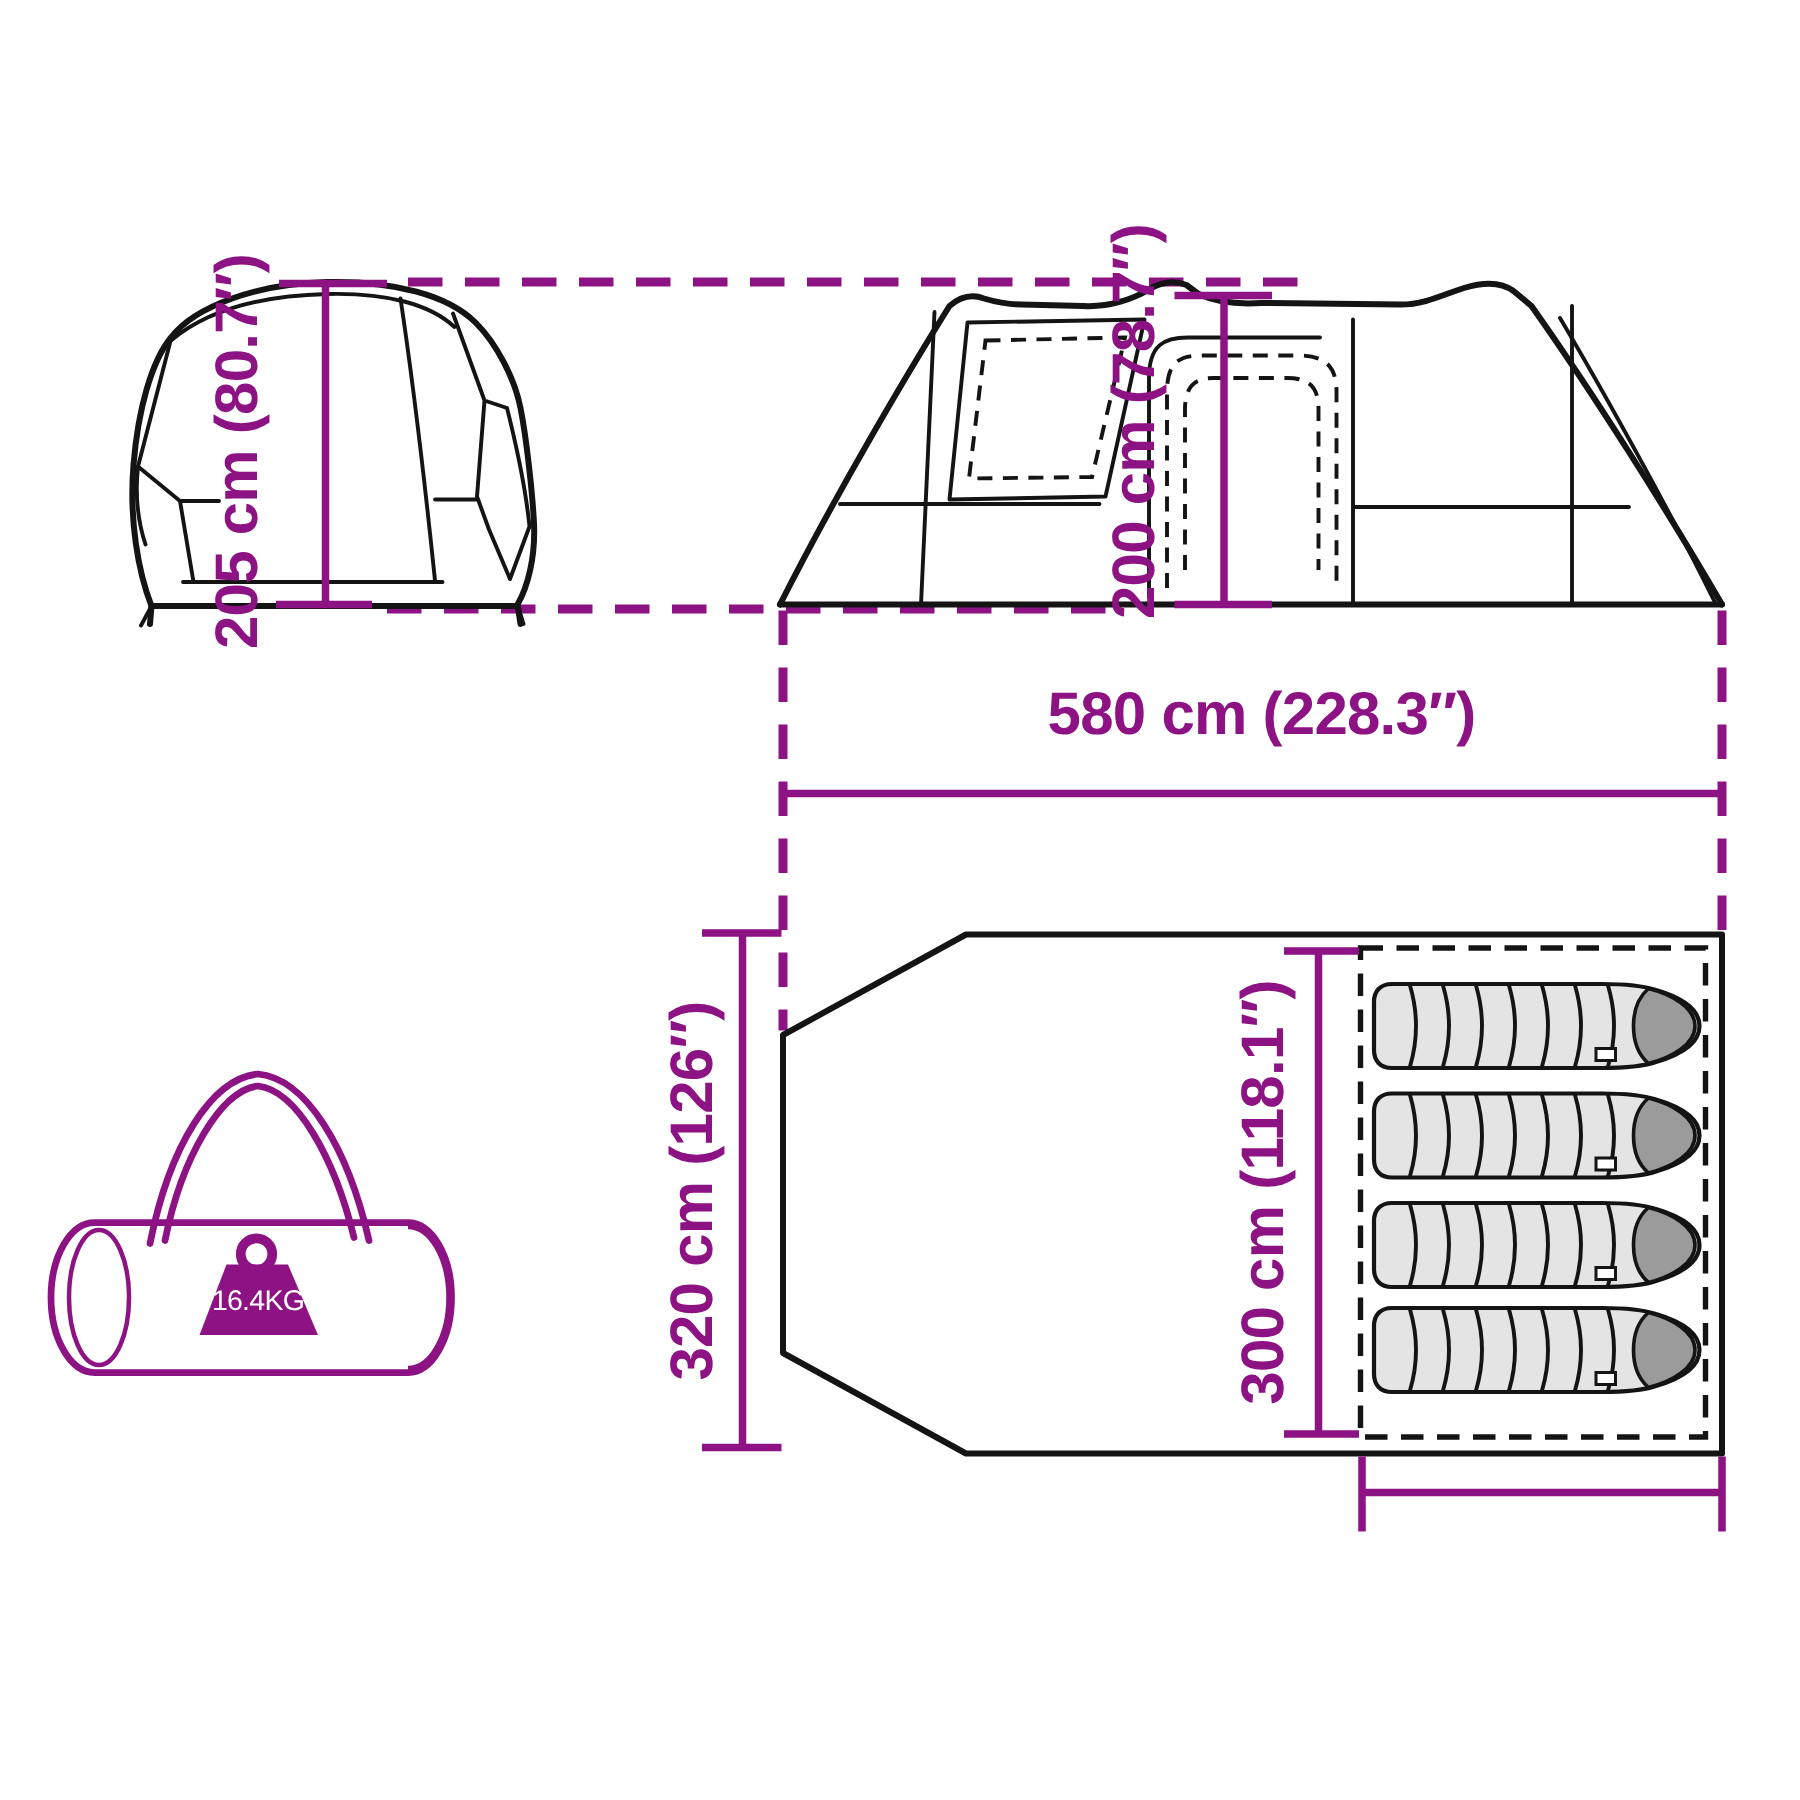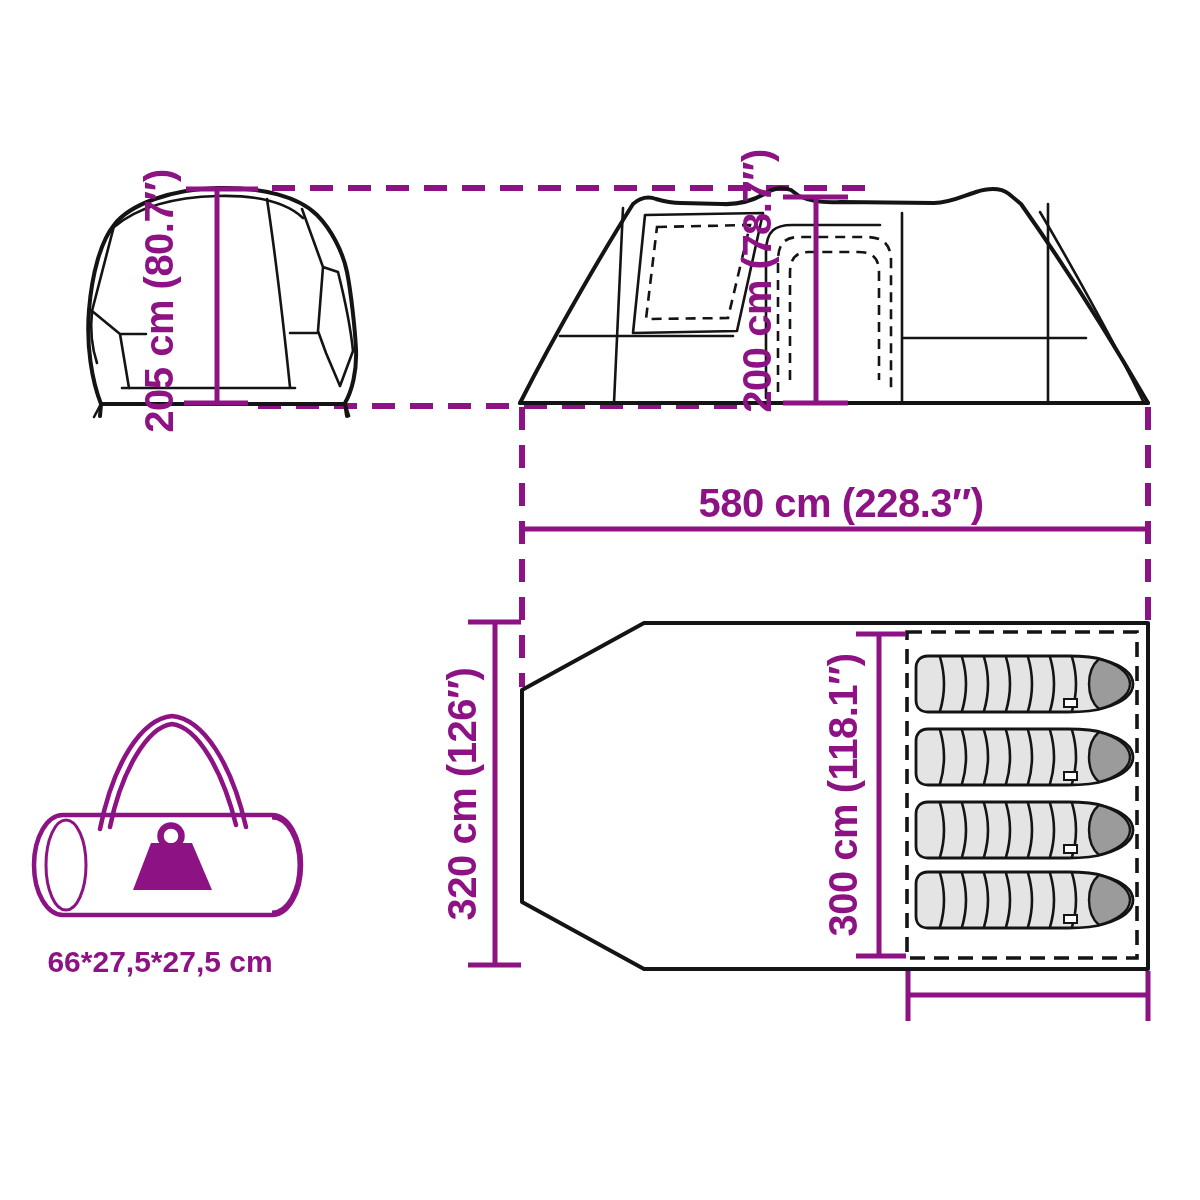--- a/index.html
+++ b/index.html
@@ -158,7 +158,7 @@
 
   <div class="dim vert" style="left:757px; top:281px">200 cm (78.7″)</div>
 
-  <div class="dim" style="left:841px; top:503px">580 cm (228.3″)</div>
+  <div class="dim" style="left:841px; top:477px">580 cm (228.3″)</div>
 
   <div class="dim vert" style="left:462px; top:794px">320 cm (126″)</div>
 

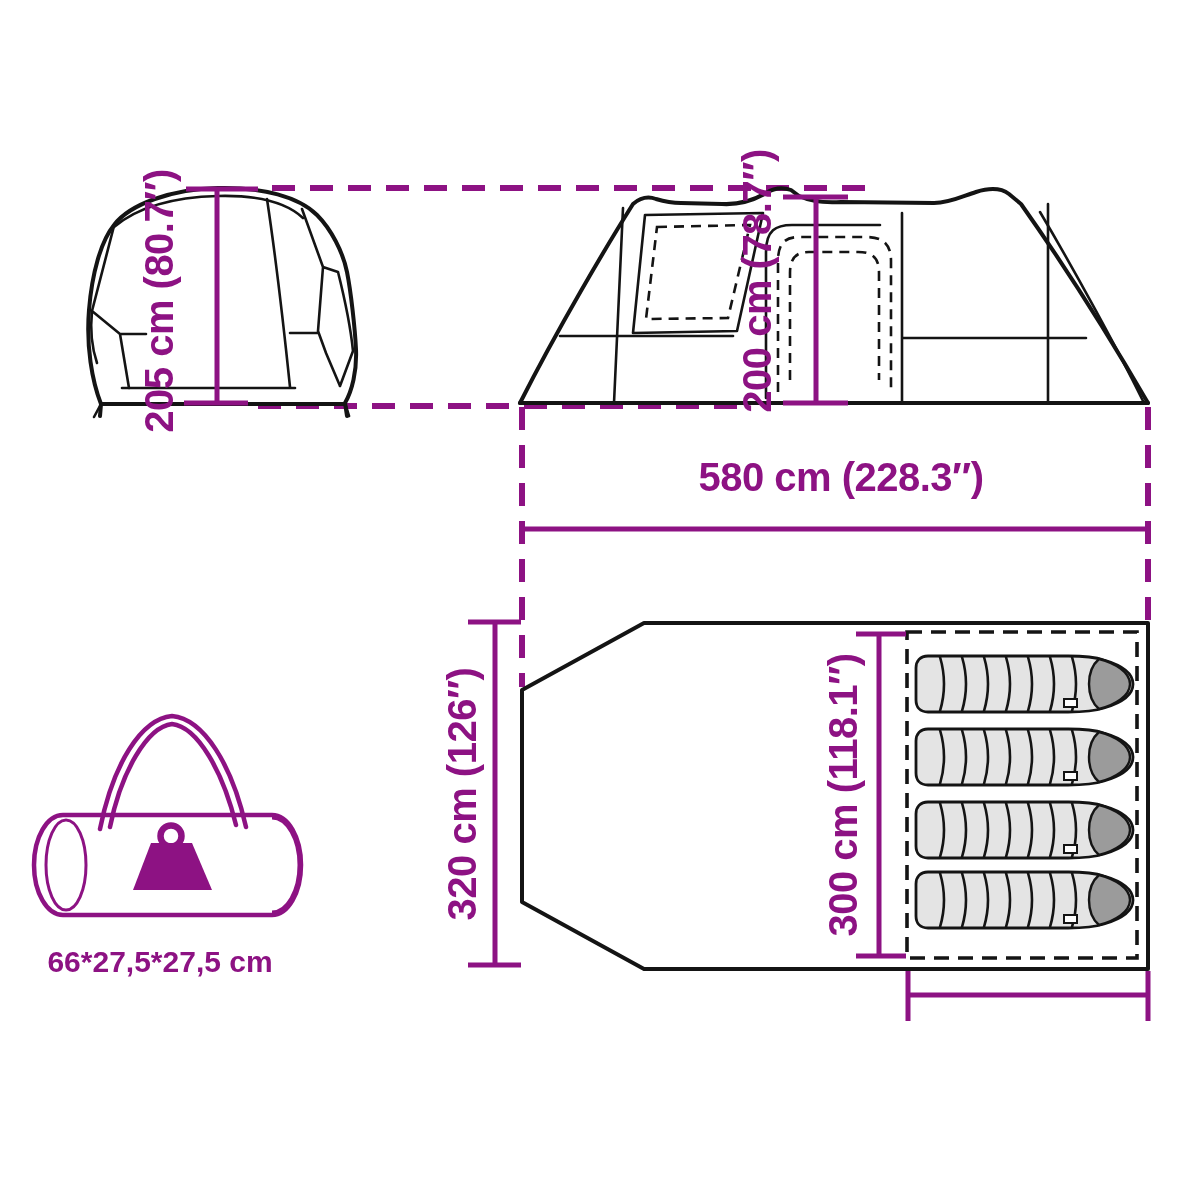--- a/index.html
+++ b/index.html
@@ -36,7 +36,7 @@
   .dim.vert { transform:translate(-50%,-50%) rotate(-90deg); }
   .bag-weight-label {
     position:absolute; color:#ffffff; font-weight:normal; font-size:19px;
-    white-space:nowrap; transform:translate(-50%,-50%); letter-spacing:-0.5px;margin-top:29px;
+    white-space:nowrap; transform:translate(-50%,-50%); letter-spacing:-0.5px;
   }
   .bag-size-label {
     position:absolute; color:var(--accent,#8d1283); font-weight:bold;

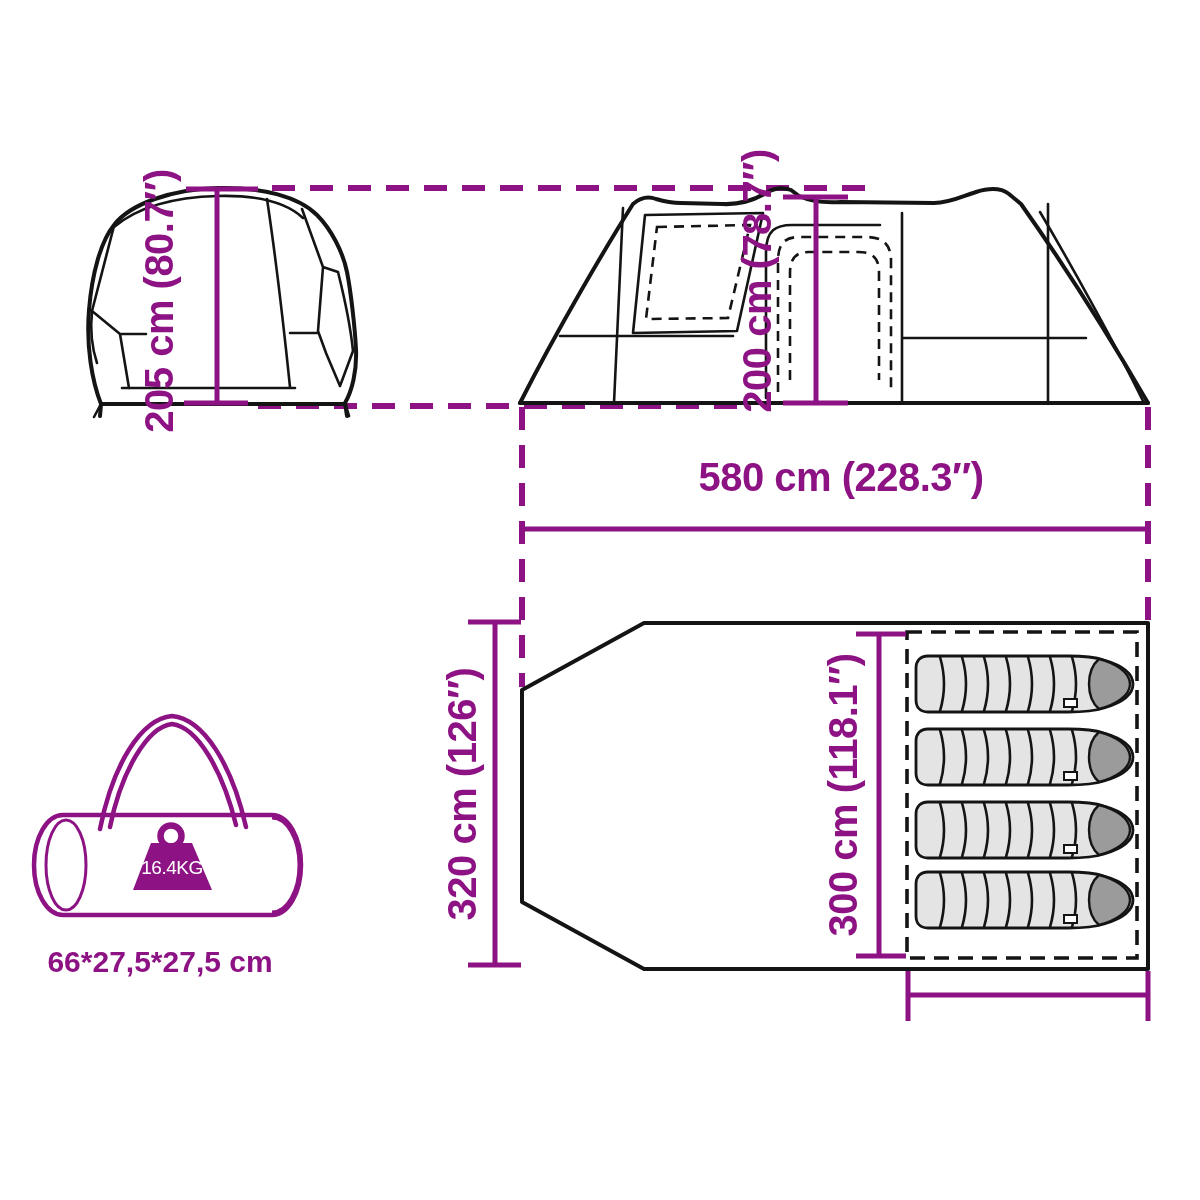--- a/index.html
+++ b/index.html
@@ -167,7 +167,6 @@
 
   <div class="bag-weight-label" style="left:172px; top:868px">16.4KG</div>
 
-  <div class="bag-size-label" style="left:160px; top:962px">66*27,5*27,5 cm</div>
 </div>
 
 </body></html>

